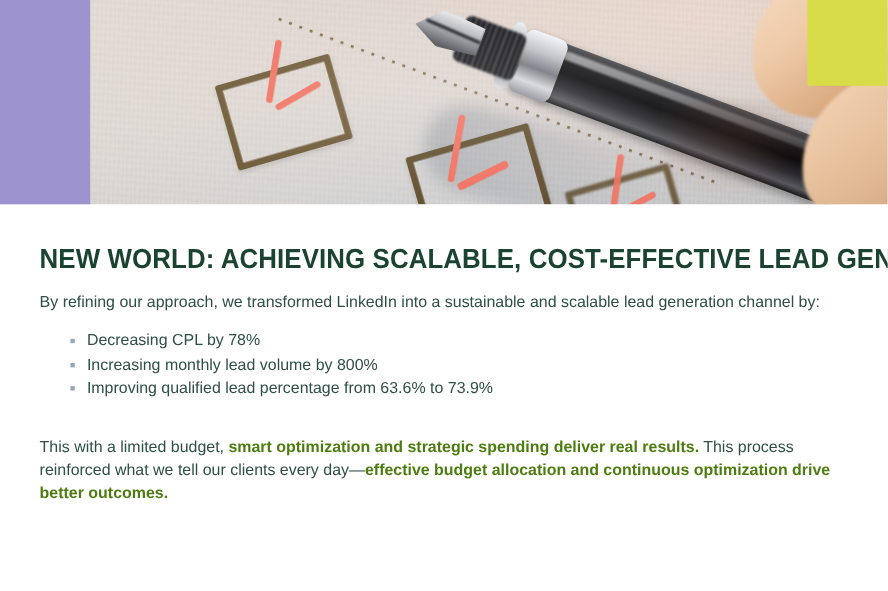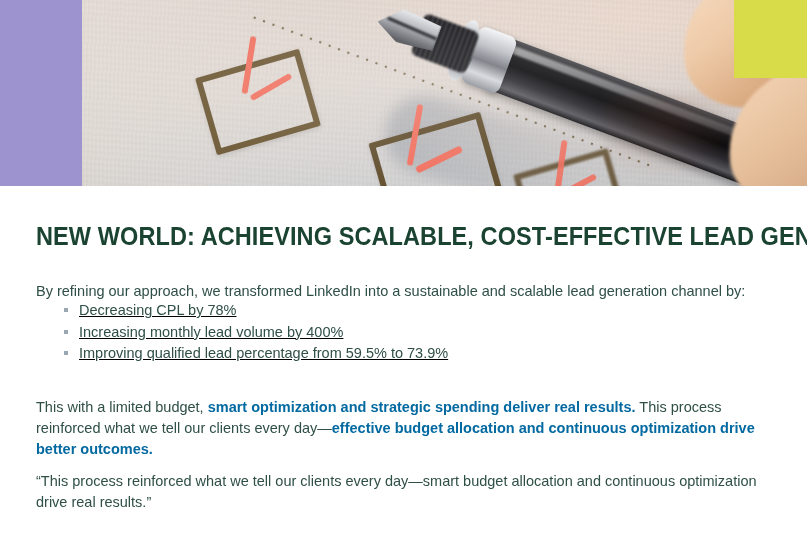--- a/index.html
+++ b/index.html
@@ -321,7 +321,7 @@
   .intro {
     position: absolute;
     left: 36px;
-    top: 96px;
+    top: 80px;
     width: 730px;
     margin: 0;
     font-size: 14.5px;

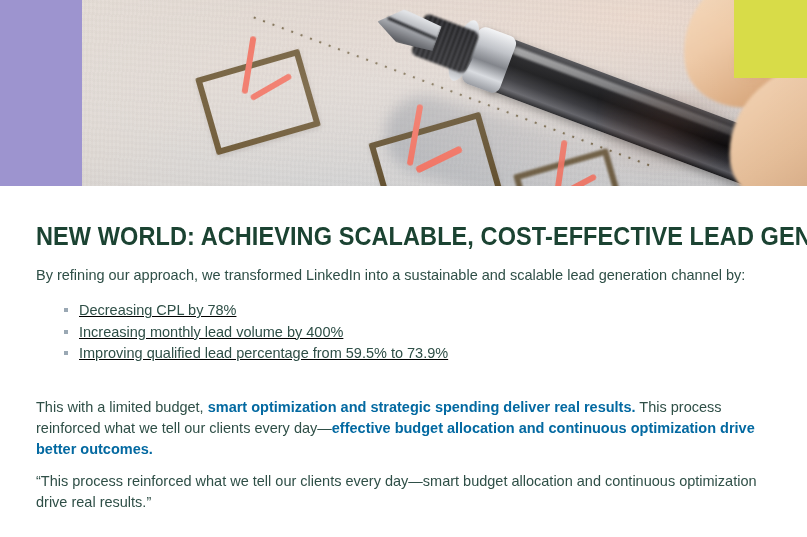--- a/index.html
+++ b/index.html
@@ -337,7 +337,6 @@
     margin: 0;
     padding: 0;
     list-style: none;
-    text-decoration: underline;
   }
   .bullets li {
     position: relative;

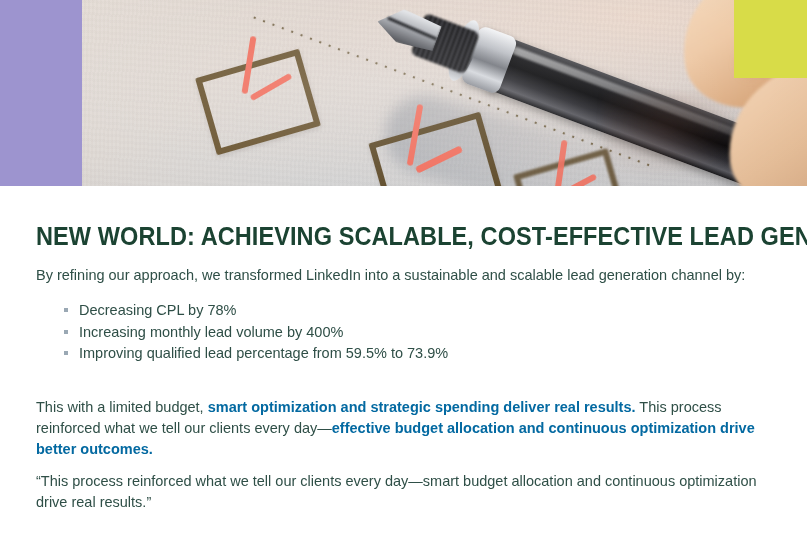--- a/index.html
+++ b/index.html
@@ -449,7 +449,7 @@
 
     <ul class="bullets">
       <li>Decreasing CPL by 78%</li>
-      <li>Increasing monthly lead volume by 400%</li>
+      <li>Increasing monthly lead volume by 800%</li>
       <li>Improving qualified lead percentage from 59.5% to 73.9%</li>
     </ul>
 

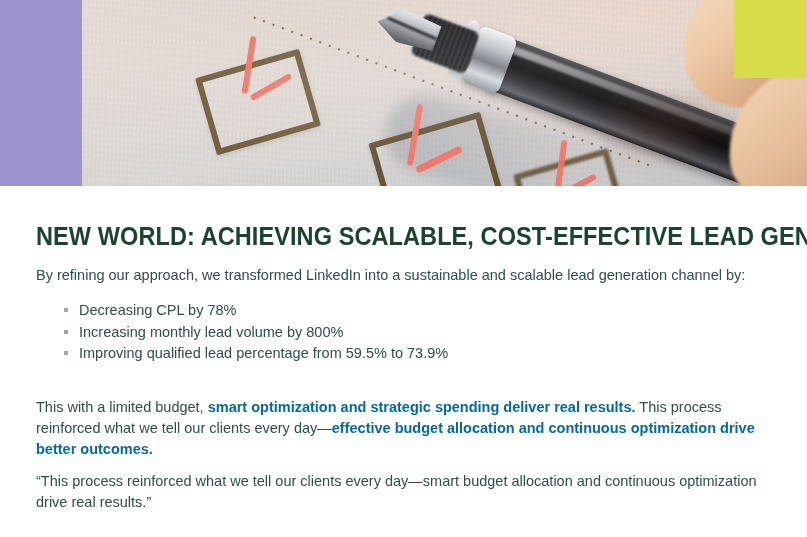--- a/index.html
+++ b/index.html
@@ -450,7 +450,7 @@
     <ul class="bullets">
       <li>Decreasing CPL by 78%</li>
       <li>Increasing monthly lead volume by 800%</li>
-      <li>Improving qualified lead percentage from 59.5% to 73.9%</li>
+      <li>Improving qualified lead percentage from 63.6% to 73.9%</li>
     </ul>
 
     <p class="emphasis-para"><span>This with a limited budget, </span><b>smart optimization and strategic spending deliver real results.</b><span> This process reinforced what we tell our clients every day—</span><b>effective budget allocation and continuous optimization drive better outcomes.</b></p>

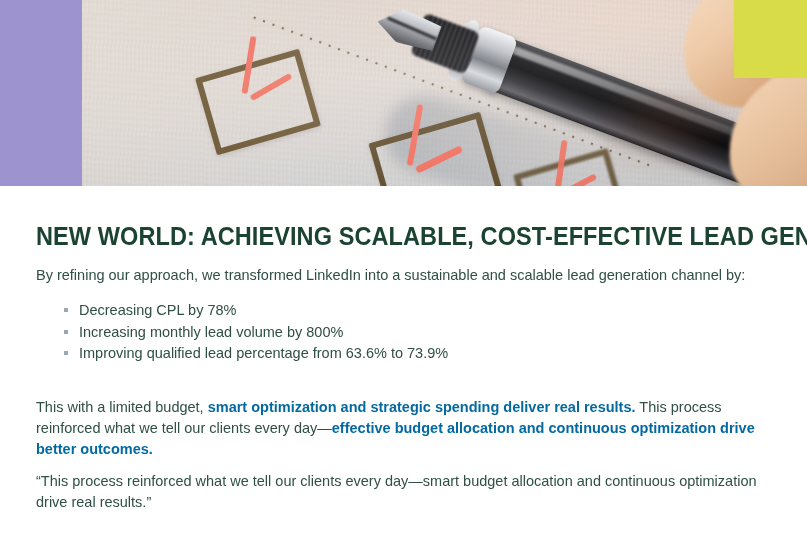--- a/index.html
+++ b/index.html
@@ -368,7 +368,7 @@
   }
   .emphasis-para b {
     font-weight: 700;
-    color: #0369a1;
+    color: #4d7c0f;
   }
 
   .quote-para {

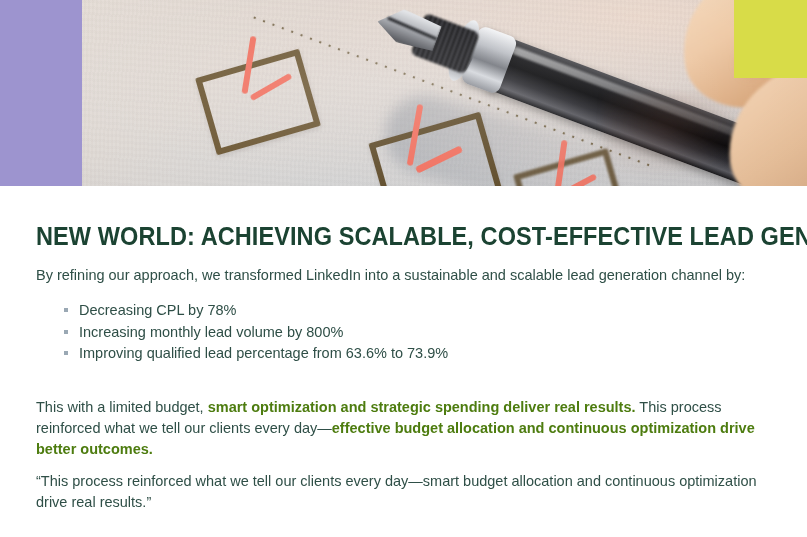--- a/index.html
+++ b/index.html
@@ -455,7 +455,6 @@
 
     <p class="emphasis-para"><span>This with a limited budget, </span><b>smart optimization and strategic spending deliver real results.</b><span> This process reinforced what we tell our clients every day—</span><b>effective budget allocation and continuous optimization drive better outcomes.</b></p>
 
-    <p class="quote-para">“This process reinforced what we tell our clients every day—smart budget allocation and continuous optimization drive real results.”</p>
 
   </div>
 </div>

